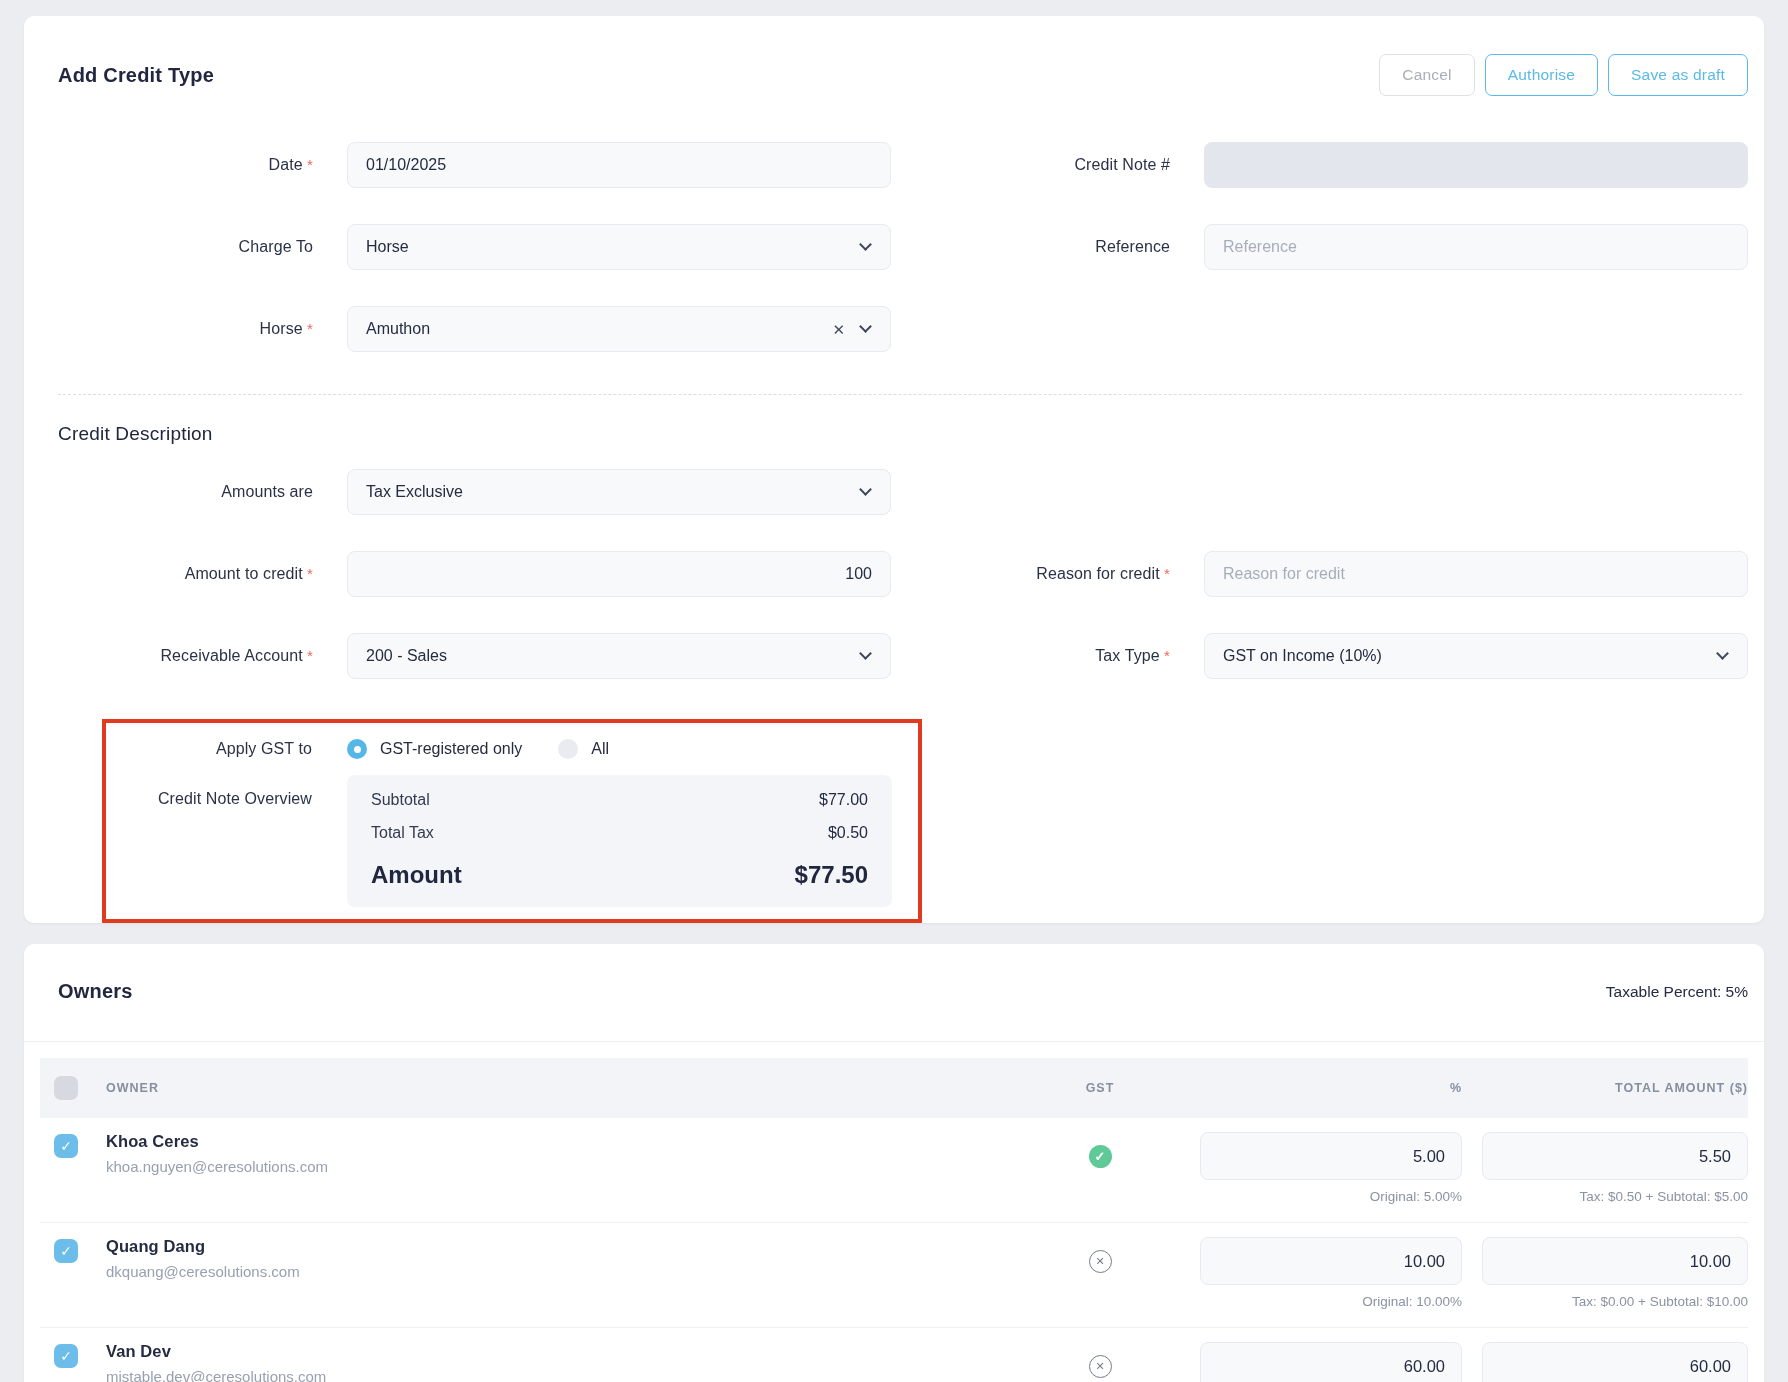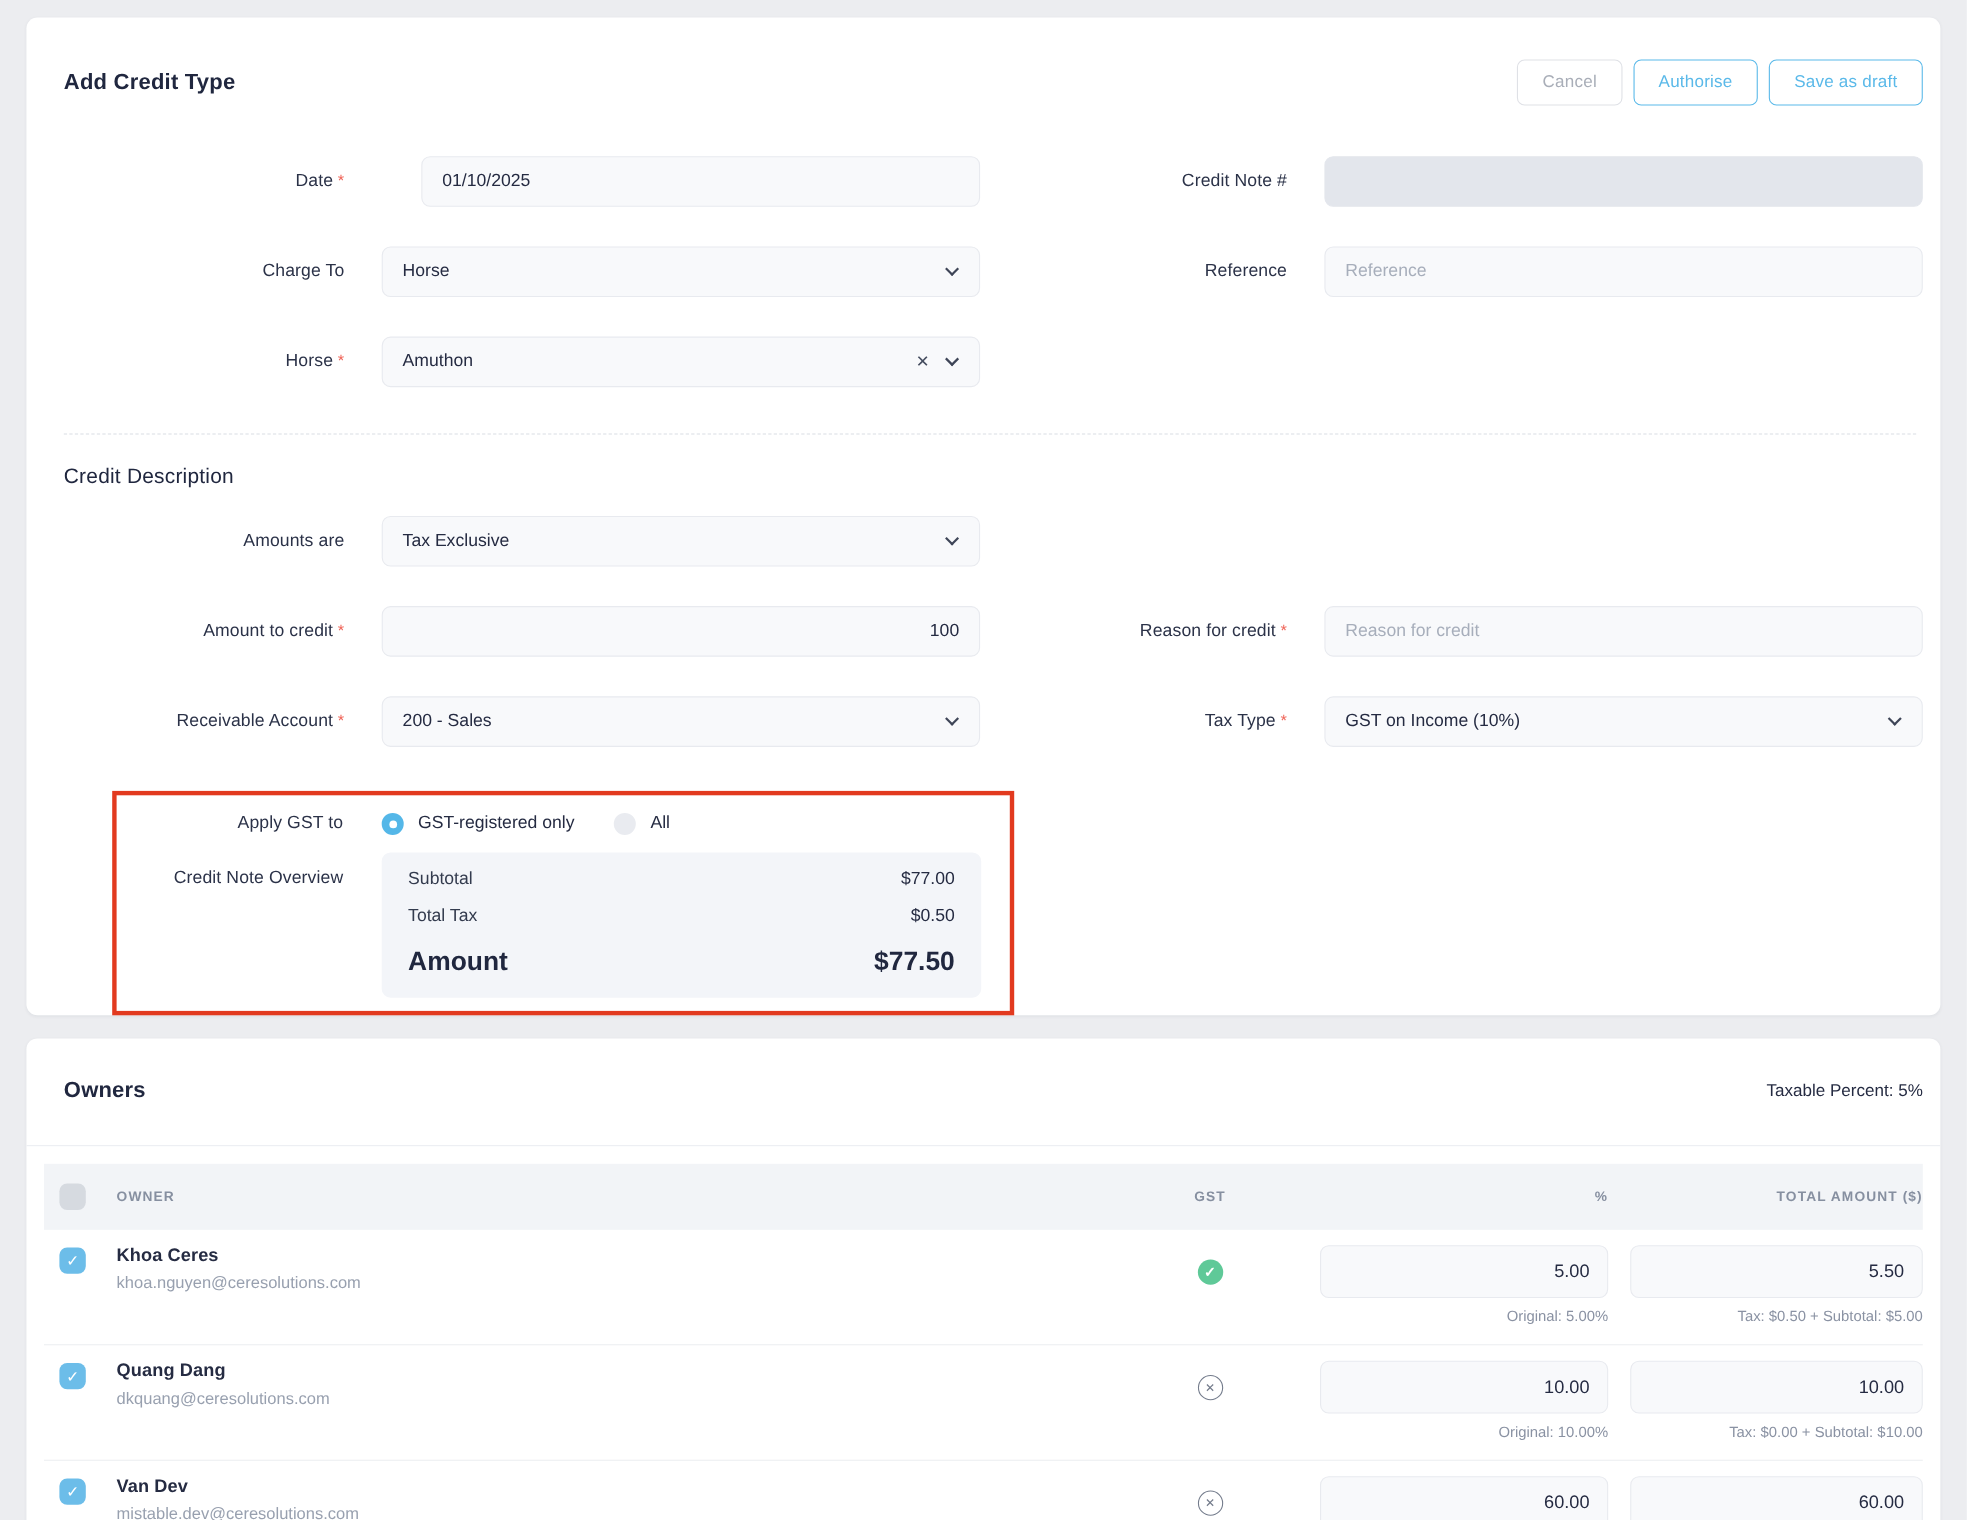--- a/index.html
+++ b/index.html
@@ -160,7 +160,7 @@
 
   <div class="form-grid">
 
-    <div class="frow" style="grid-column:1;grid-row:1;gap:36px;">
+    <div class="frow" style="grid-column:1;grid-row:1;">
       <div class="flabel req">Date</div>
       <div class="fctrl">
         <input class="input" value="01/10/2025" style="">

